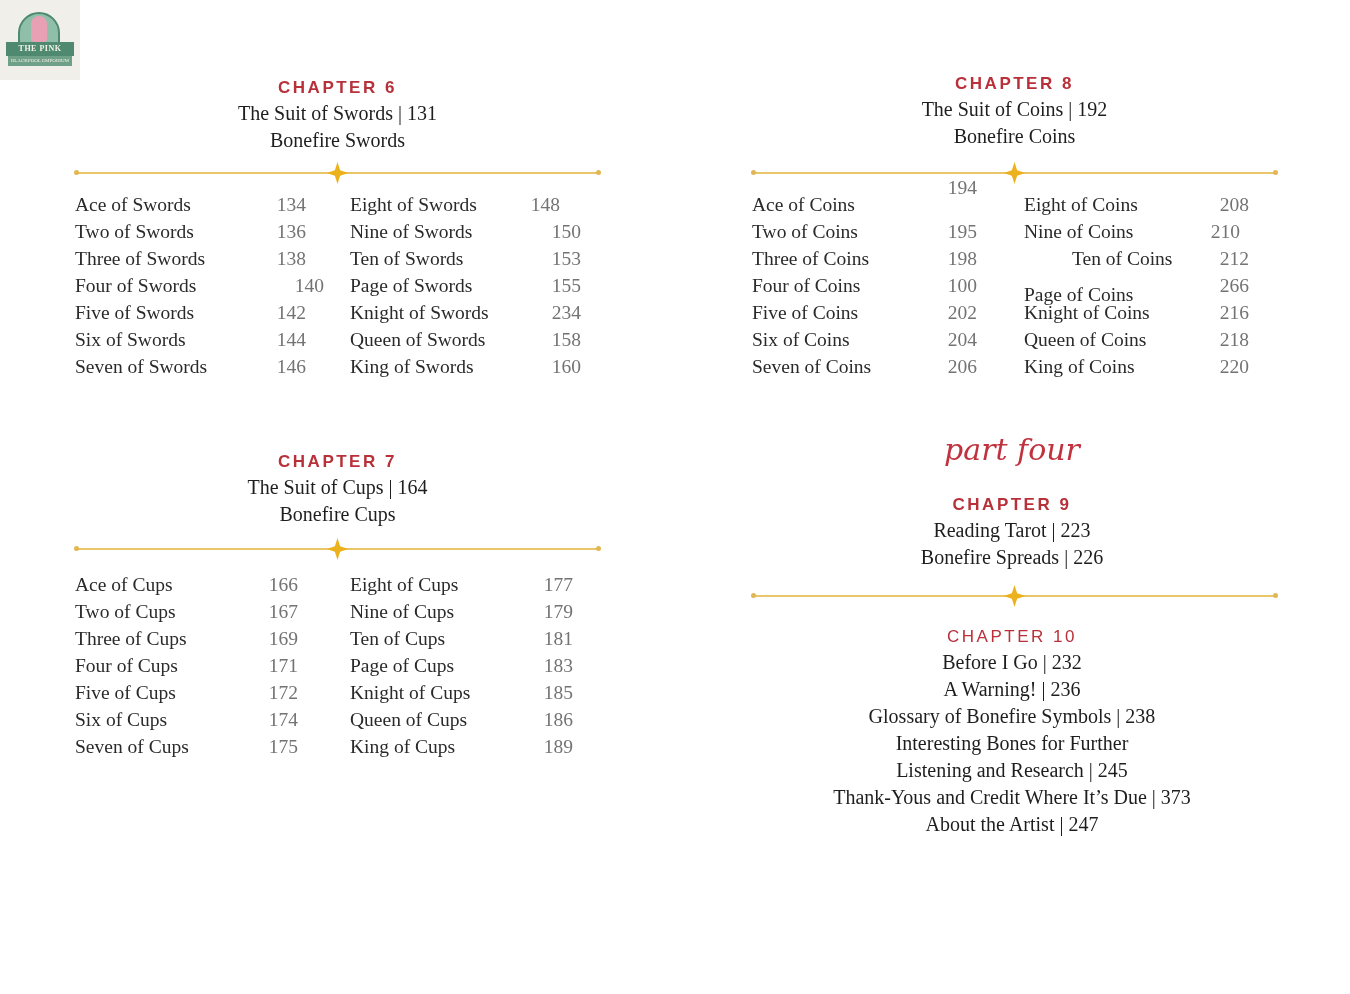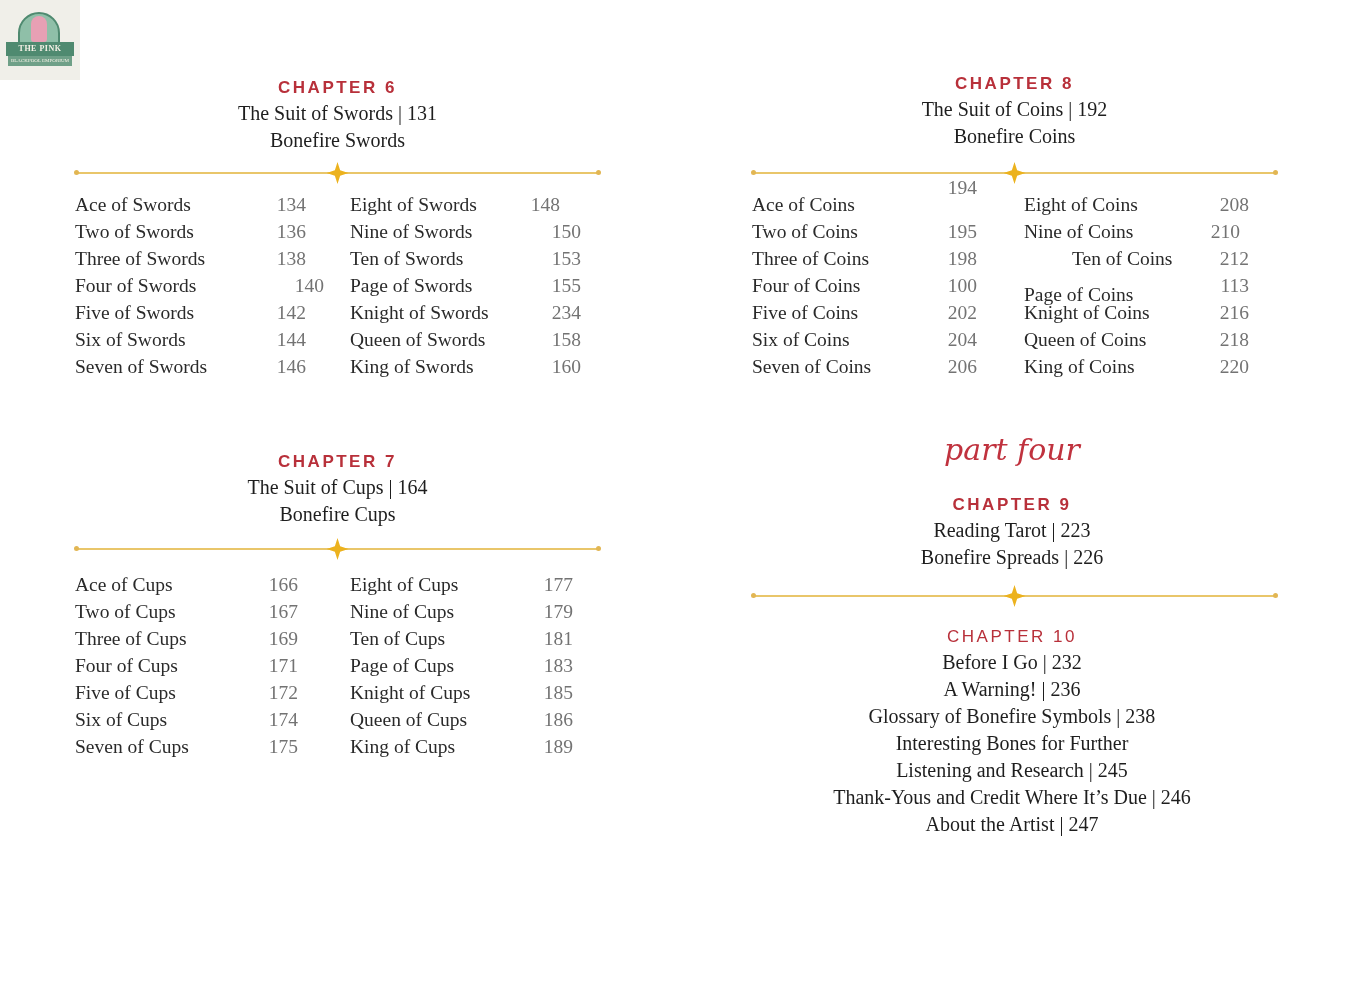--- a/index.html
+++ b/index.html
@@ -150,7 +150,7 @@
     <div class="entry" style="left: 1024px; top: 245px; margin-left: 48px;">Ten of Coins</div>
     <div class="num" style="left: 1189px; width: 60px; top: 245px;">212</div>
     <div class="entry" style="left: 1024px; top: 281px; text-align: right;">Page of Coins</div>
-    <div class="num" style="left: 1189px; width: 60px; top: 272px;">113</div>
+    <div class="num" style="left: 1189px; width: 60px; top: 272px;">266</div>
     <div class="entry" style="left: 1024px; top: 299px;">Knight of Coins</div>
     <div class="num" style="left: 1189px; width: 60px; top: 299px;">216</div>
     <div class="entry" style="left: 1024px; top: 326px;">Queen of Coins</div>

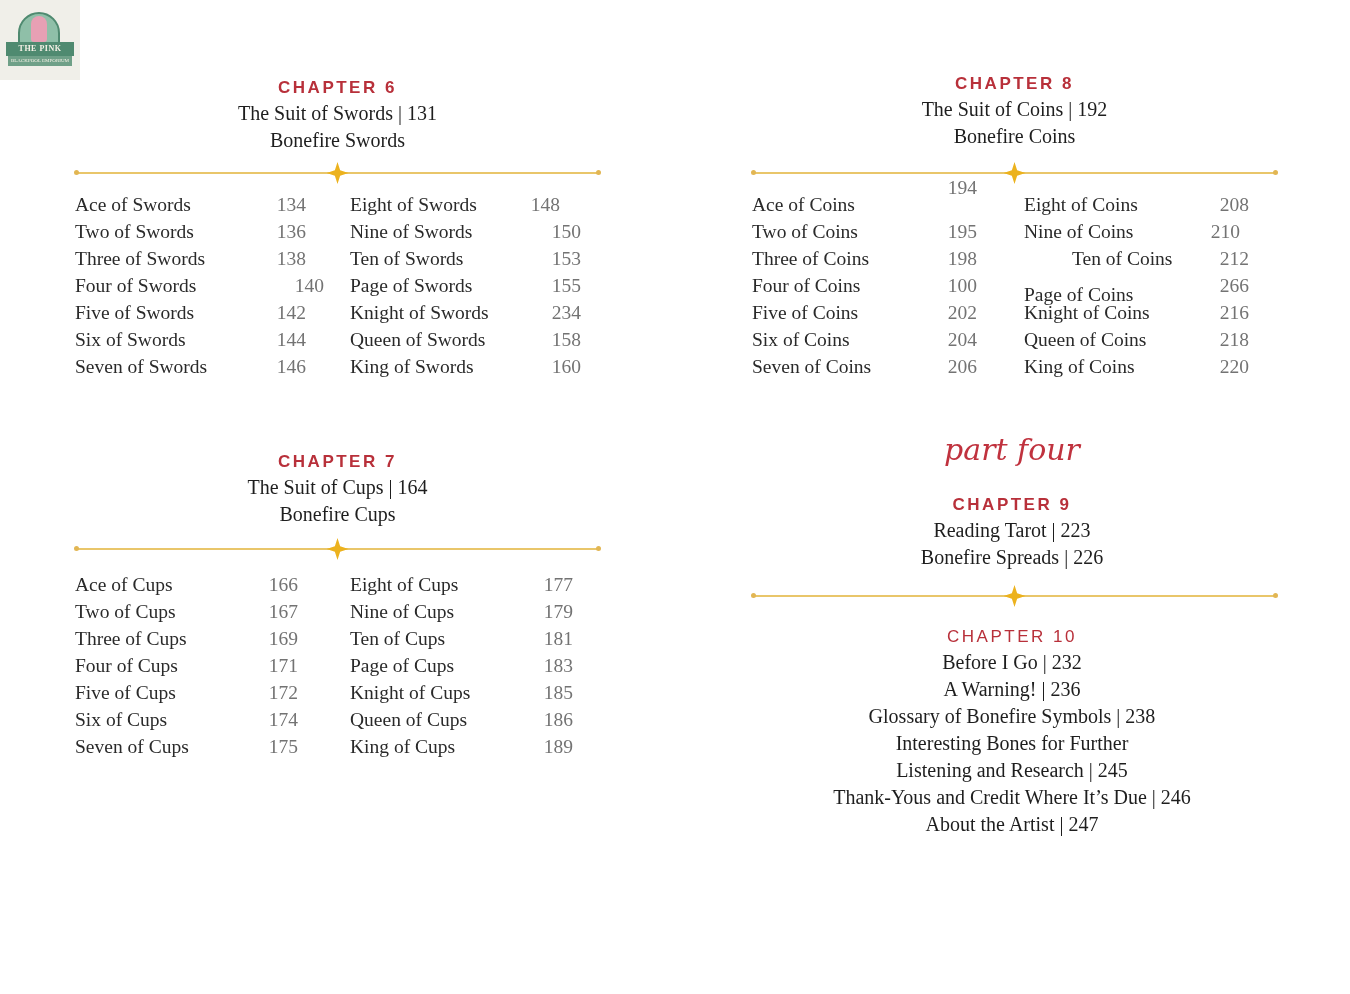--- a/index.html
+++ b/index.html
@@ -177,7 +177,7 @@
 <div class="abs line" style="left:752px;width:520px;top:705px;">Glossary of Bonefire Symbols  |  238</div>
 <div class="abs line" style="left:752px;width:520px;top:732px;">Interesting Bones for Further</div>
 <div class="abs line" style="left:752px;width:520px;top:759px;">Listening and Research   |  245</div>
-<div class="abs line" style="left:752px;width:520px;top:786px;">Thank-Yous and Credit Where It’s Due  |  246</div>
+<div class="abs line" style="left:752px;width:520px;top:786px;">Thank-Yous and Credit Where It’s Due  |  373</div>
 <div class="abs line" style="left:752px;width:520px;top:813px;">About the Artist   |  247</div>
 
 </body></html>

